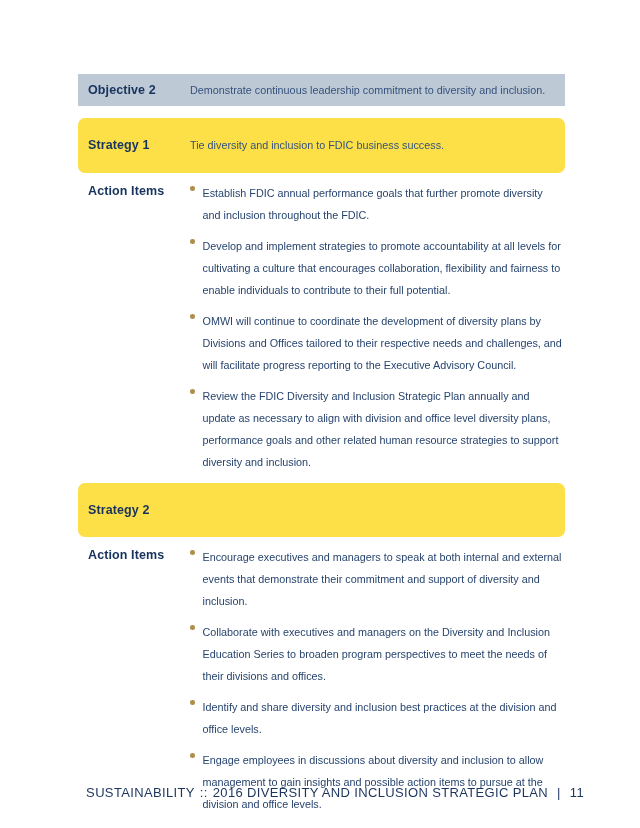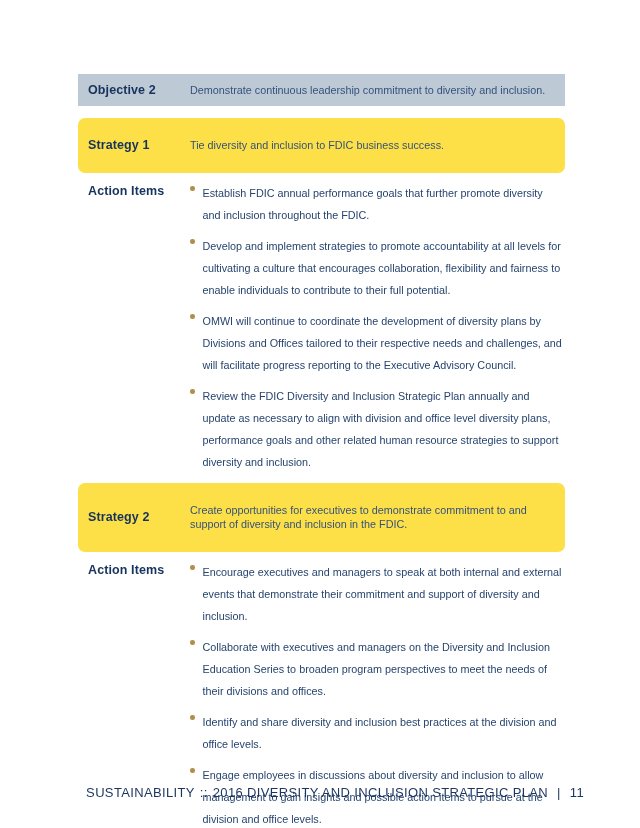--- a/index.html
+++ b/index.html
@@ -133,7 +133,6 @@
 
     <div class="row strategy-row">
       <div class="row-label">Strategy 2</div>
-      <div class="row-desc">Create opportunities for executives to demonstrate commitment to and support of diversity and inclusion in the FDIC.</div>
     </div>
 
     <div class="row action-row">

